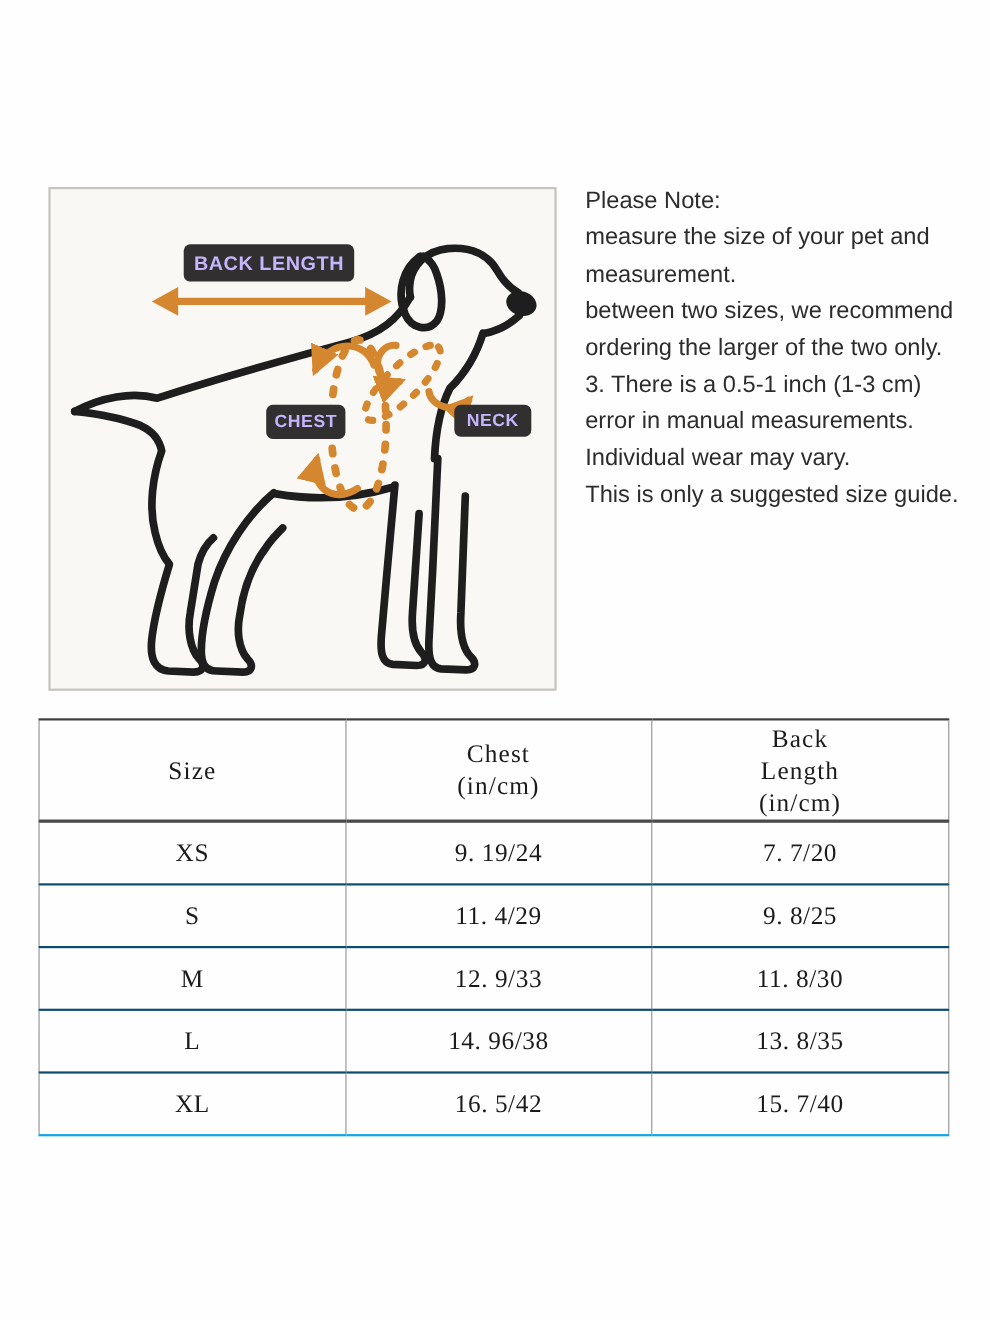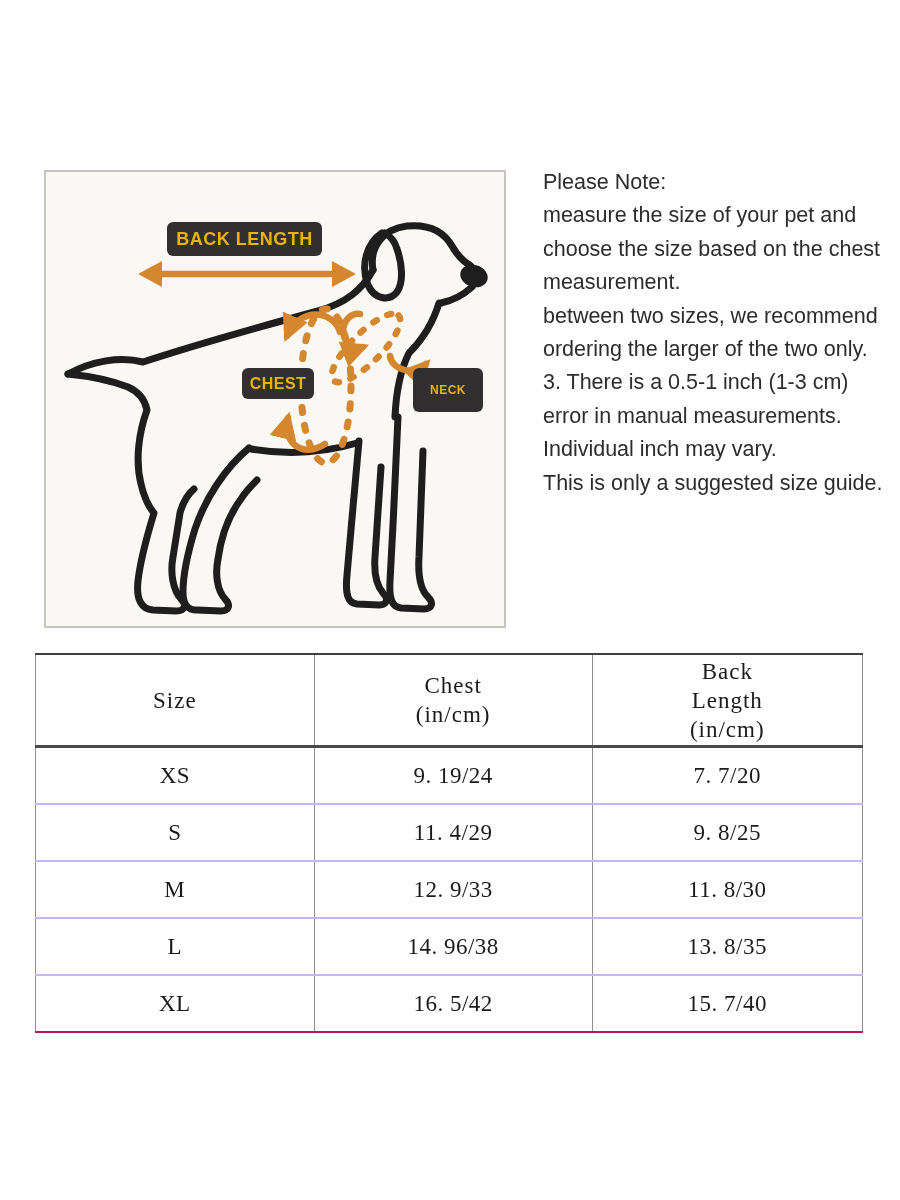--- a/index.html
+++ b/index.html
@@ -29,7 +29,7 @@
     position:absolute; left:532px; top:166px; width:356px;
     color:#2c2c2c; font-size:21.5px; line-height:33.4px;
   }
-  .note-line { white-space:nowrap;margin-left:11px; }
+  .note-line { white-space:nowrap; }
 
   
   .size-table {

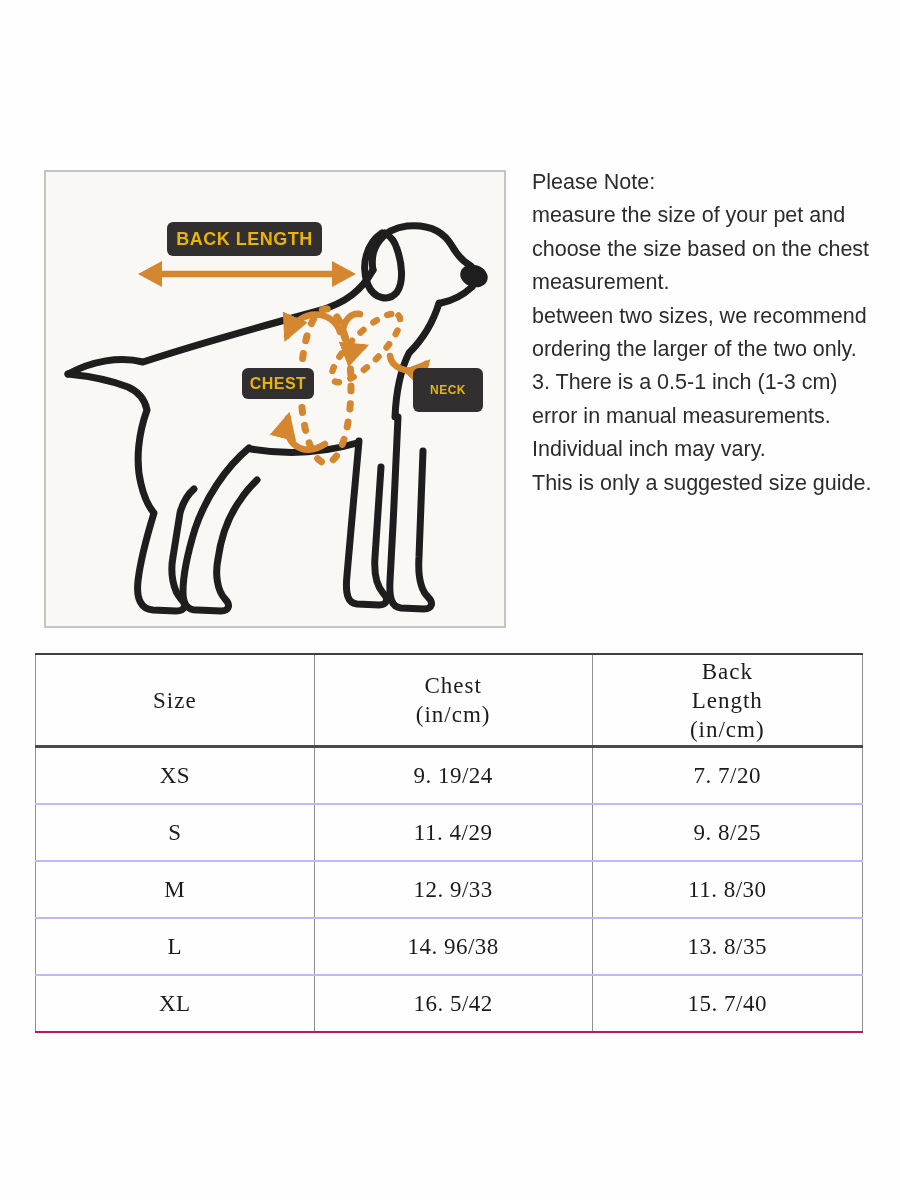--- a/index.html
+++ b/index.html
@@ -16,7 +16,7 @@
   }
   .diagram-box svg { position:absolute; left:0; top:0; }
   .badge {
-    position:absolute; background:#312f30; color:#eab308;
+    position:absolute; background:#312f30; color:#c4b5fd;
     border-radius:6px; display:flex; align-items:center; justify-content:center;
     font-weight:bold; letter-spacing:0.5px;
   }

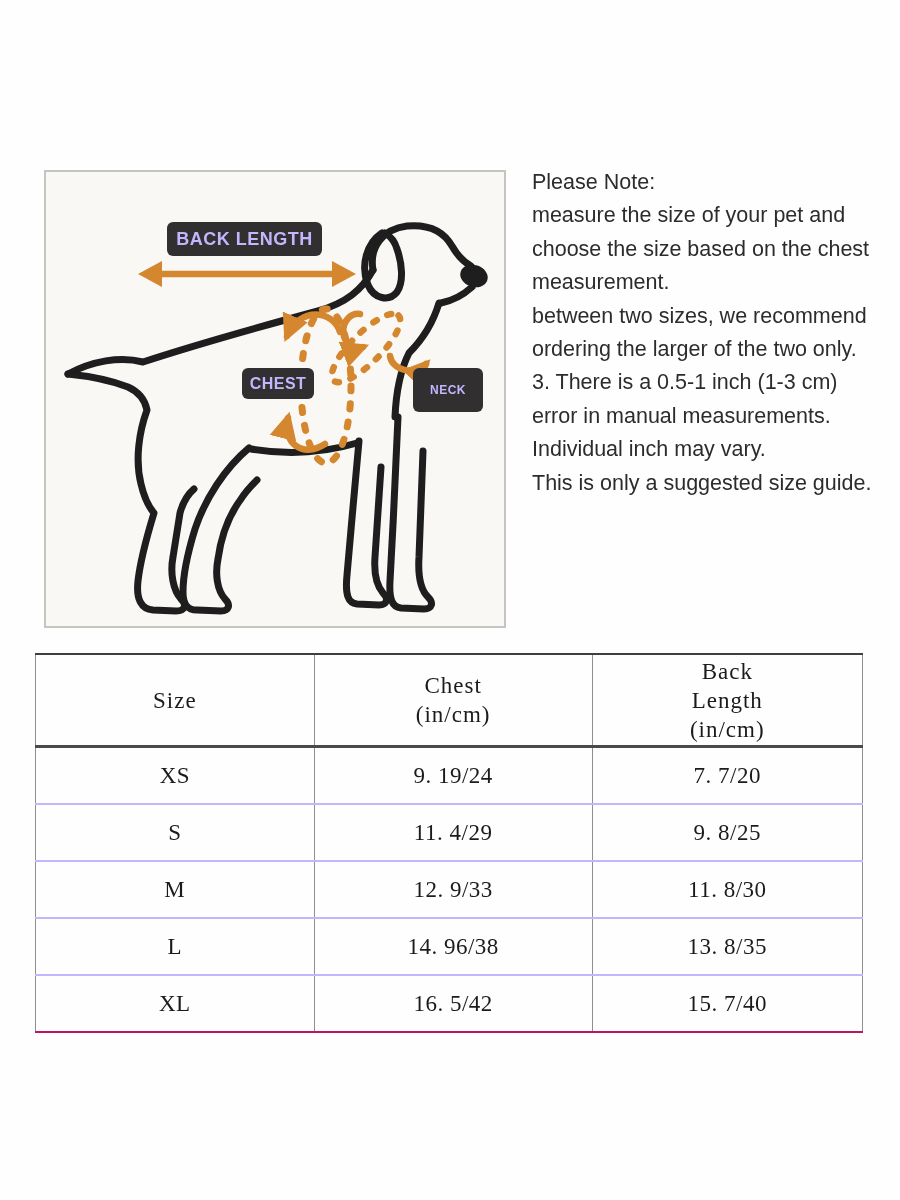--- a/index.html
+++ b/index.html
@@ -108,7 +108,6 @@
   <div class="note">
     <div class="note-line">Please Note:</div>
     <div class="note-line">measure the size of your pet and</div>
-    <div class="note-line">choose the size based on the chest</div>
     <div class="note-line">measurement.</div>
     <div class="note-line">between two sizes, we recommend</div>
     <div class="note-line">ordering the larger of the two only.</div>

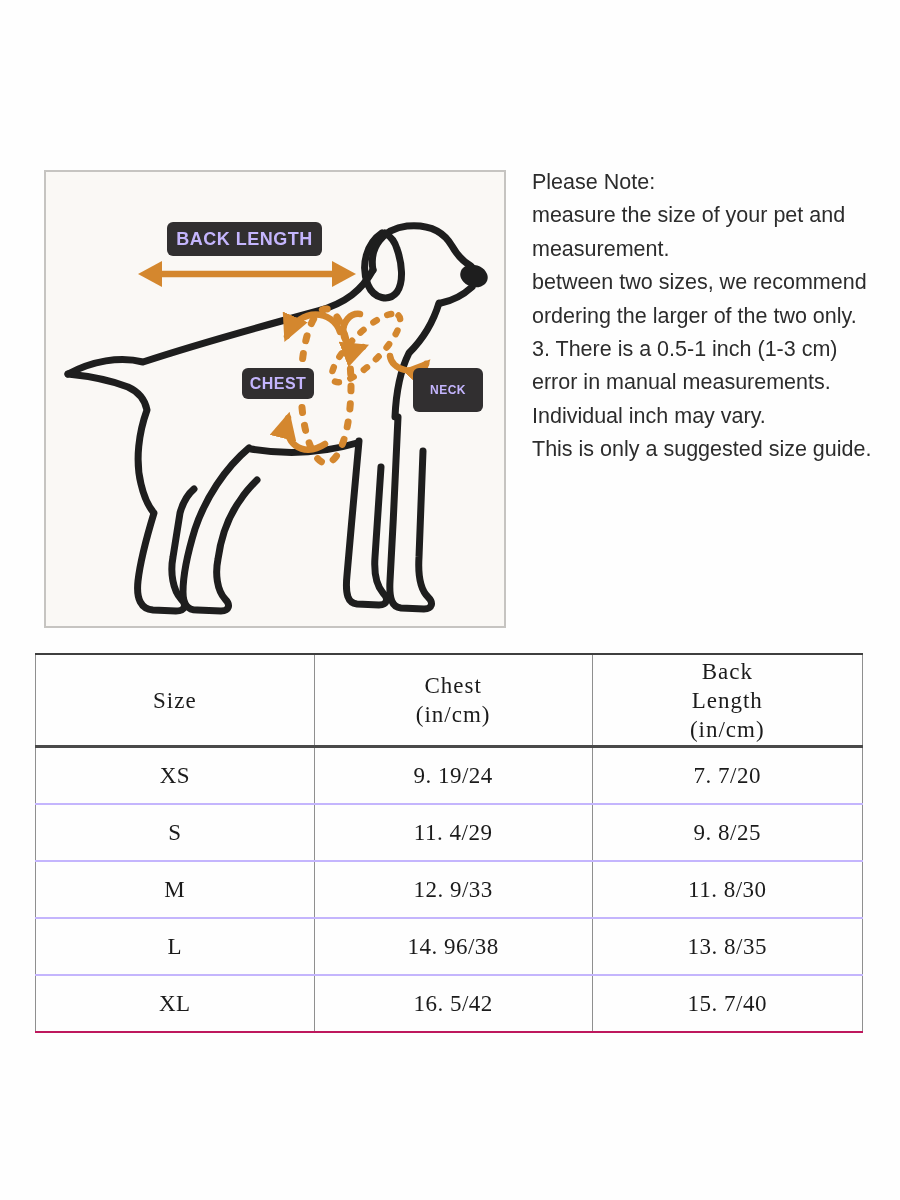--- a/index.html
+++ b/index.html
@@ -22,7 +22,7 @@
   }
   .badge-backlength { left:121px; top:50px;  width:155px; height:34px; font-size:18px; }
   .badge-chest      { left:196px; top:196px; width:72px;  height:31px; font-size:16px; }
-  .badge-neck       { left:367px; top:196px; width:70px;  height:44px; font-size:12px; }
+  .badge-neck       { left:367px; top:196px; width:70px;  height:29px; font-size:16px; }
 
   
   .note {

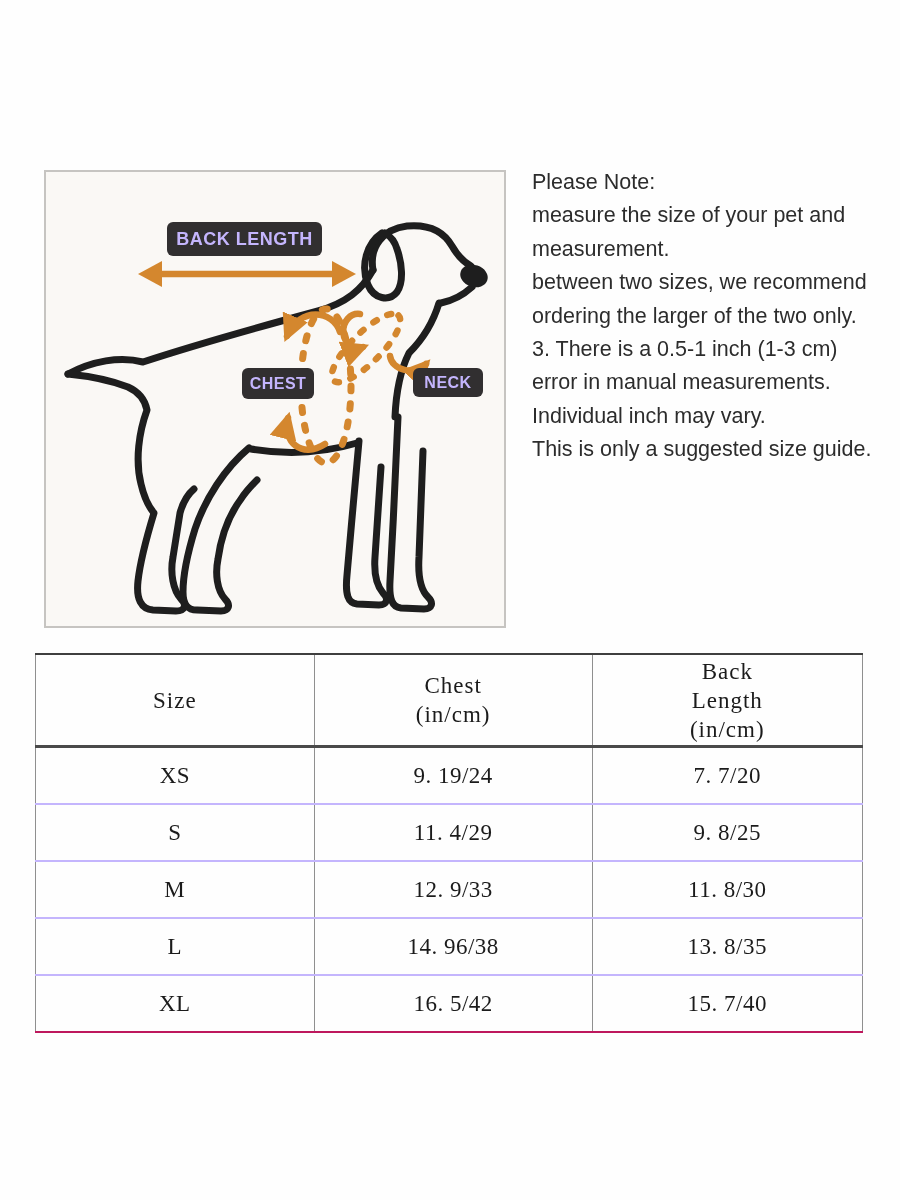--- a/index.html
+++ b/index.html
@@ -113,7 +113,7 @@
     <div class="note-line">ordering the larger of the two only.</div>
     <div class="note-line">3. There is a 0.5-1 inch (1-3 cm)</div>
     <div class="note-line">error in manual measurements.</div>
-    <div class="note-line">Individual inch may vary.</div>
+    <div class="note-line">Individual wear may vary.</div>
     <div class="note-line">This is only a suggested size guide.</div>
   </div>
 

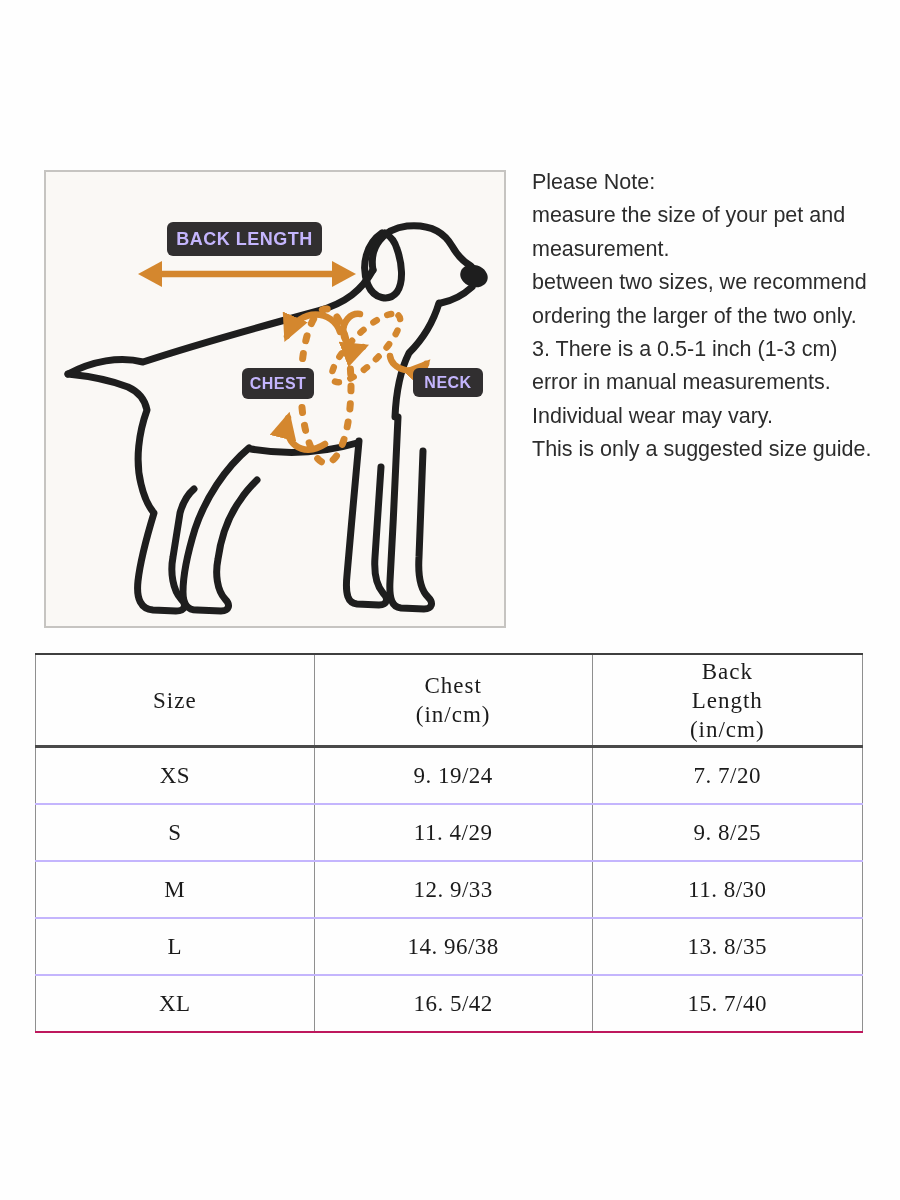--- a/index.html
+++ b/index.html
@@ -48,7 +48,7 @@
   }
   .size-table tbody td {
     height:55px; font-size:23px; letter-spacing:0.5px;
-    border-bottom:2px solid #c4b5fd;
+    border-bottom:2px solid #0c4a6e;
   }
   .size-table tbody tr:last-child td { border-bottom:2px solid #be185d; }
 </style>

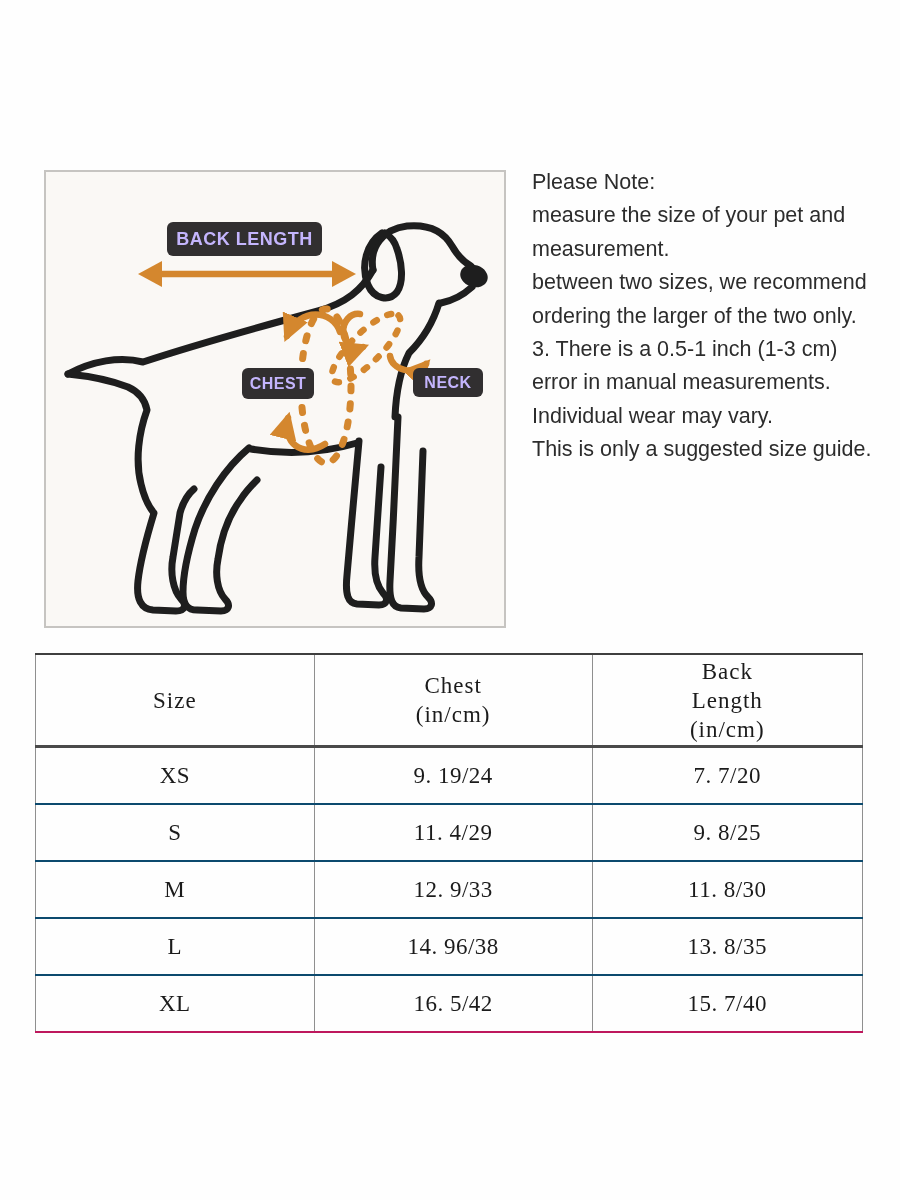--- a/index.html
+++ b/index.html
@@ -50,7 +50,7 @@
     height:55px; font-size:23px; letter-spacing:0.5px;
     border-bottom:2px solid #0c4a6e;
   }
-  .size-table tbody tr:last-child td { border-bottom:2px solid #be185d; }
+  .size-table tbody tr:last-child td { border-bottom:2px solid #0ea5e9; }
 </style>
 </head>
 <body>

